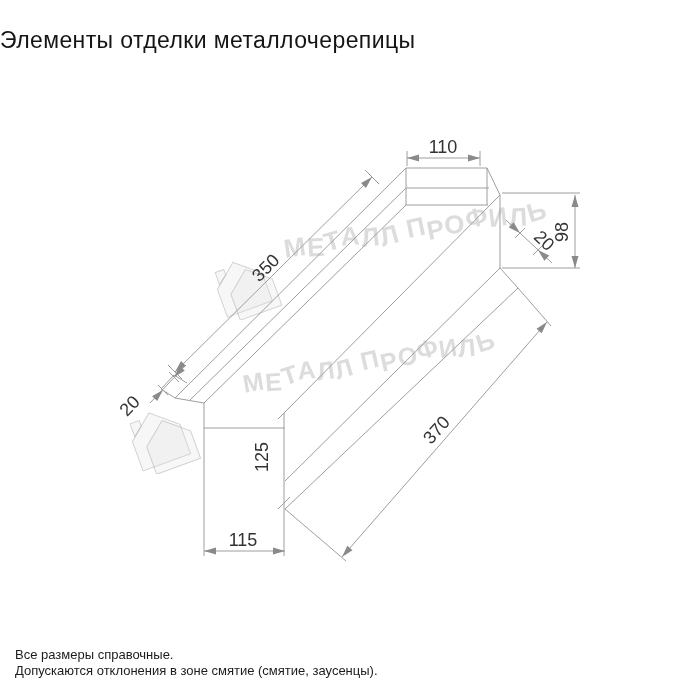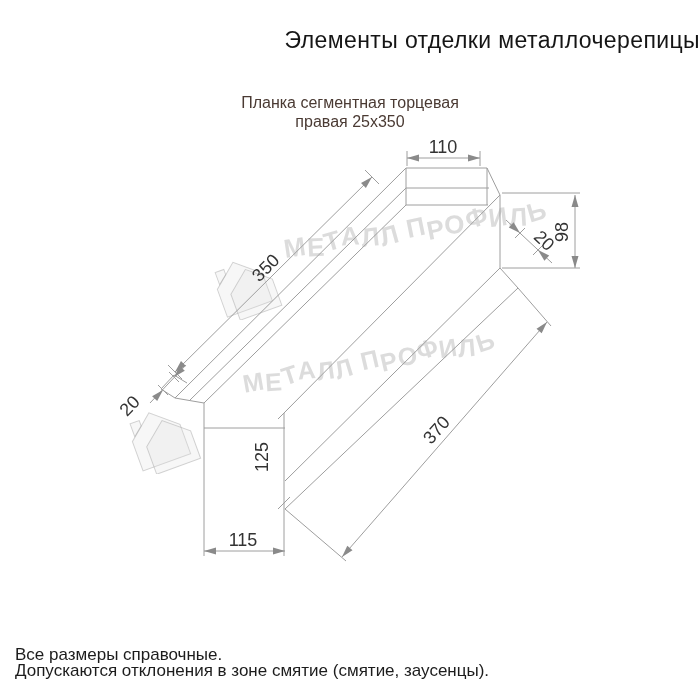--- a/index.html
+++ b/index.html
@@ -5,7 +5,7 @@
   html,body{margin:0;padding:0;background:#fff;}
   .canvas{position:relative;width:700px;height:700px;background:#ffffff;overflow:hidden;
           font-family:"Liberation Sans",sans-serif;}
-  .page-title{position:absolute;top:27px;left:0;right:0;text-align:right;
+  .page-title{position:absolute;top:27px;left:0;right:0;text-align:left;
               font-size:23px;letter-spacing:.4px;color:#151515;}
   .subtitle{position:absolute;top:93px;left:0;right:0;text-align:center;
             font-size:16px;line-height:19px;color:#4a3a33;}

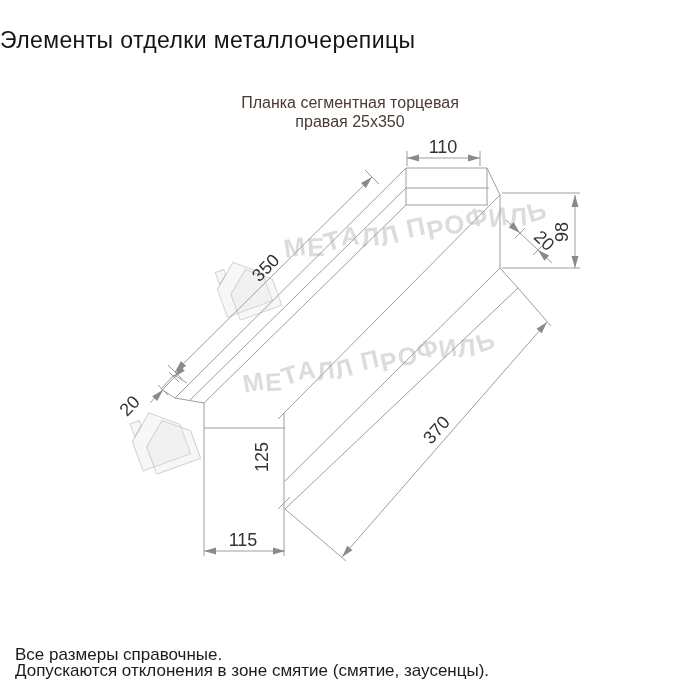--- a/index.html
+++ b/index.html
@@ -26,10 +26,6 @@
 
   <div class="page-title">Элементы отделки металлочерепицы</div>
 
-  <div class="subtitle">
-    <div>Планка сегментная торцевая</div>
-    <div>правая 25х350</div>
-  </div>
 
   <div class="wm-icon" style="left:205px;top:250px;">
     <svg width="92" height="70" viewBox="0 0 100 76">

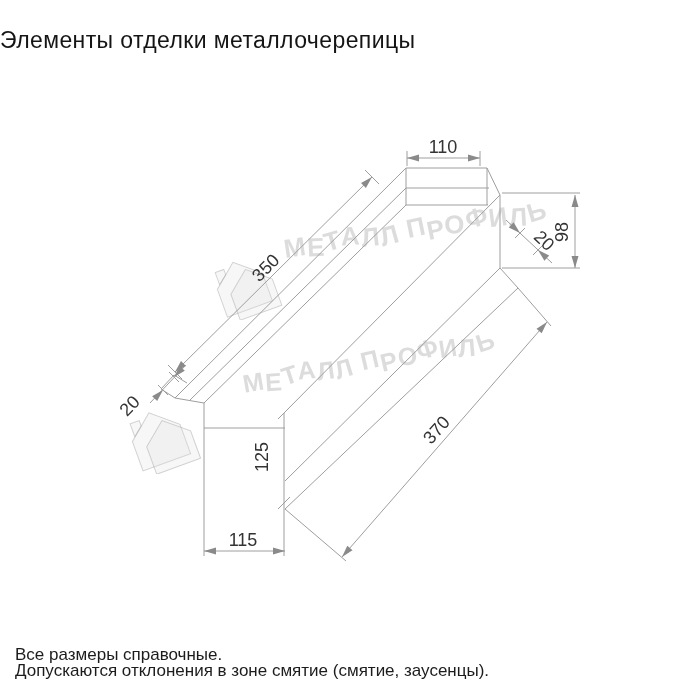--- a/index.html
+++ b/index.html
@@ -9,7 +9,7 @@
               font-size:23px;letter-spacing:.4px;color:#151515;}
   .subtitle{position:absolute;top:93px;left:0;right:0;text-align:center;
             font-size:16px;line-height:19px;color:#4a3a33;}
-  .footer{position:absolute;left:15px;top:647px;font-size:17px;line-height:16px;color:#1c1c1c;}
+  .footer{position:absolute;left:15px;top:647px;font-size:13px;line-height:16px;color:#1c1c1c;}
   .wm-text{position:absolute;font-weight:bold;font-size:26px;letter-spacing:1px;
            color:rgba(172,172,172,0.42);white-space:nowrap;transform-origin:left center;z-index:1;}
   .wm-text span{display:inline-block;white-space:pre;}

